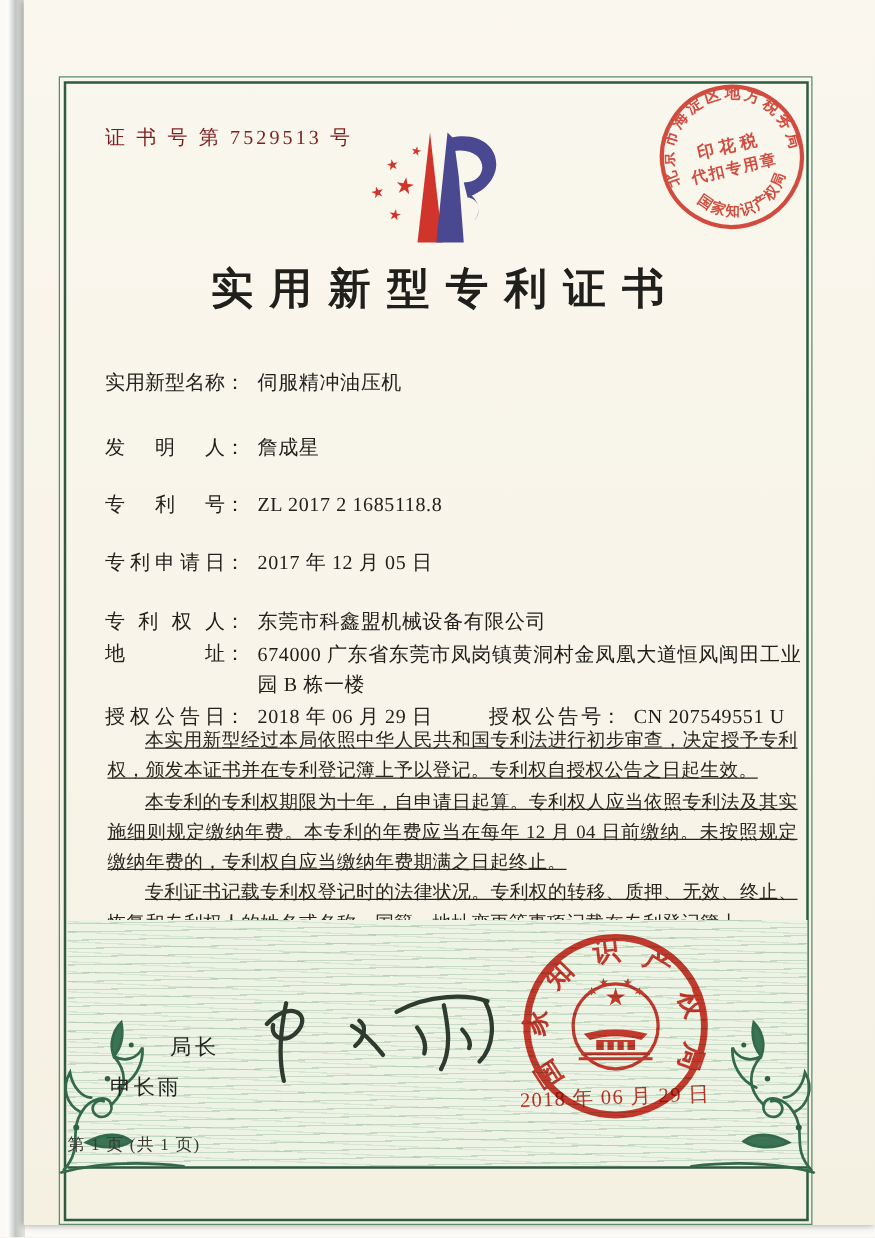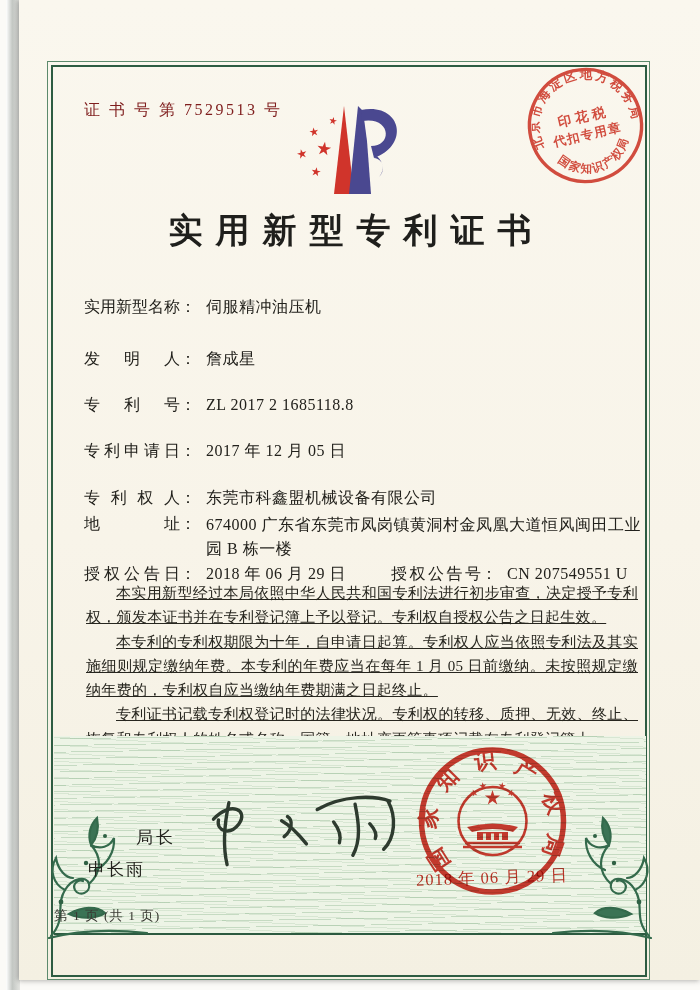--- a/index.html
+++ b/index.html
@@ -121,7 +121,7 @@
 
   <div class="paras">
     <p>本实用新型经过本局依照中华人民共和国专利法进行初步审查，决定授予专利权，颁发本证书并在专利登记簿上予以登记。专利权自授权公告之日起生效。</p>
-    <p>本专利的专利权期限为十年，自申请日起算。专利权人应当依照专利法及其实施细则规定缴纳年费。本专利的年费应当在每年 1 月 05 日前缴纳。未按照规定缴纳年费的，专利权自应当缴纳年费期满之日起终止。</p>
+    <p>本专利的专利权期限为十年，自申请日起算。专利权人应当依照专利法及其实施细则规定缴纳年费。本专利的年费应当在每年 12 月 04 日前缴纳。未按照规定缴纳年费的，专利权自应当缴纳年费期满之日起终止。</p>
     <p>专利证书记载专利权登记时的法律状况。专利权的转移、质押、无效、终止、恢复和专利权人的姓名或名称、国籍、地址变更等事项记载在专利登记簿上。</p>
   </div>
 

